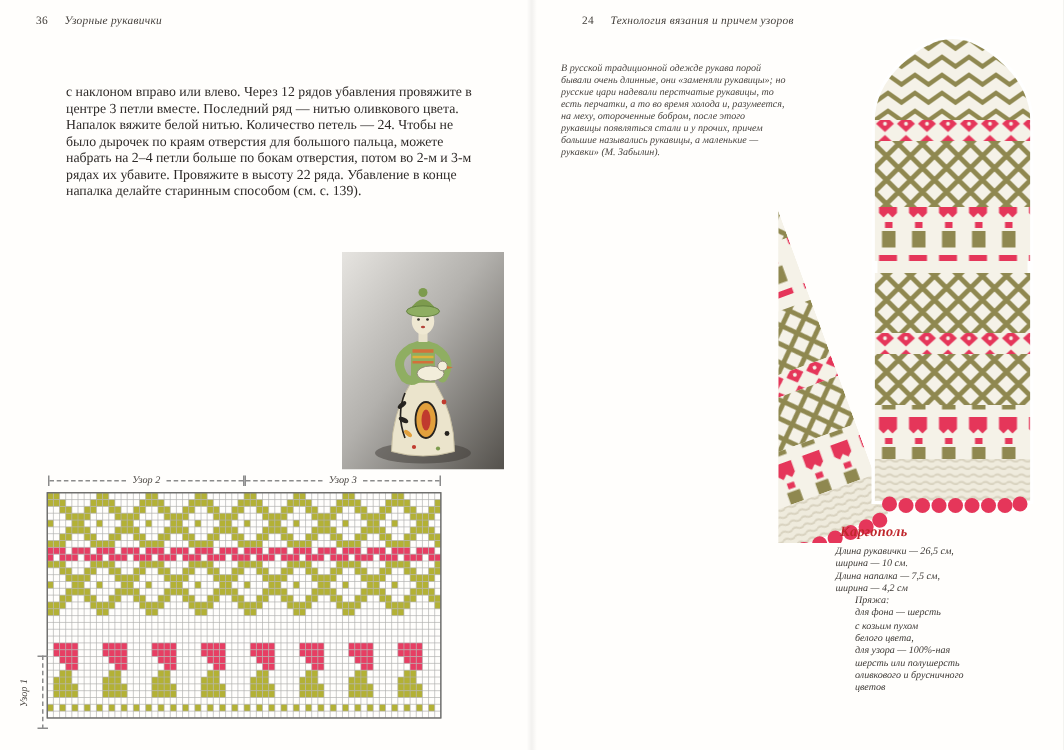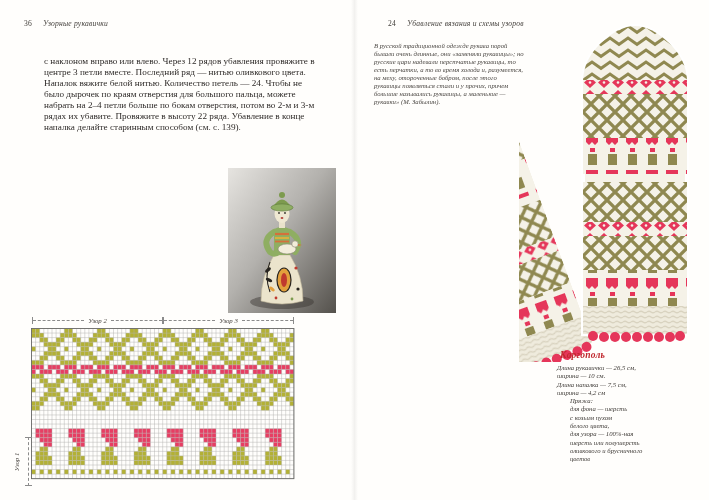--- a/index.html
+++ b/index.html
@@ -7,7 +7,7 @@
           font-family:"Liberation Serif",serif;color:#2e2a28;}
   .gutter{position:absolute;left:351px;top:0;width:7px;height:500px;
           background:linear-gradient(90deg,rgba(0,0,0,0) 0%,rgba(0,0,0,.05) 50%,rgba(0,0,0,0) 100%);}
-  .running-head{position:absolute;top:19px;font-size:7.6px;font-style:italic;color:#44403c;letter-spacing:.2px;white-space:nowrap;font-family:Liberation Serif, serif;}
+  .running-head{position:absolute;top:9px;font-size:7.6px;font-style:italic;color:#44403c;letter-spacing:.2px;white-space:nowrap;font-family:Liberation Serif, serif;}
   .running-head .pn{font-style:normal;margin-right:11px;}
   .bodytext{position:absolute;left:28px;top:40px;width:310px;font-size:9.2px;line-height:1.2;text-align:left;}
   .bodytext p{margin:16px;}

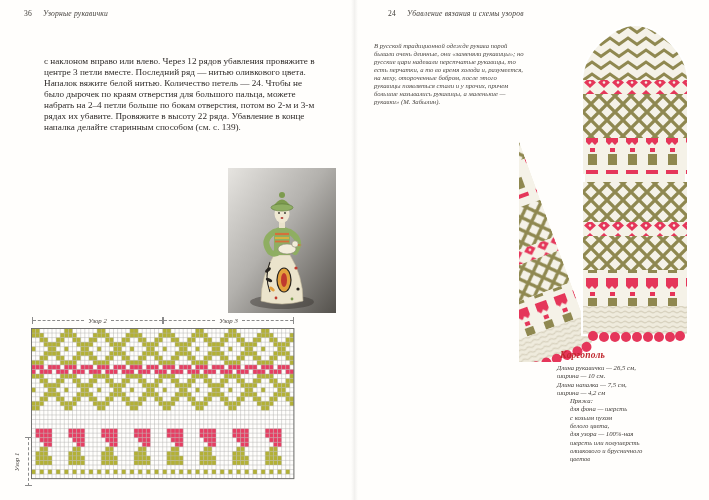--- a/index.html
+++ b/index.html
@@ -1014,7 +1014,7 @@
   </div>
 
   <div class="running-head" style="left:388px;">
-    <span class="pn">24</span><span>Убавление вязания и схемы узоров</span>
+    <span class="pn">24</span><span>Технология вязания и причем узоров</span>
   </div>
 
   <div class="quote">В русской традиционной одежде рукава порой бывали очень длинные, они «заменяли рукавицы»; но русские цари надевали перстчатые рукавицы, то есть перчатки, а то во время холода и, разумеется, на меху, отороченные бобром, после этого рукавицы появляться стали и у прочих, причем большие назывались рукавицы, а маленькие — рукавки» (М. Забылин).</div>

